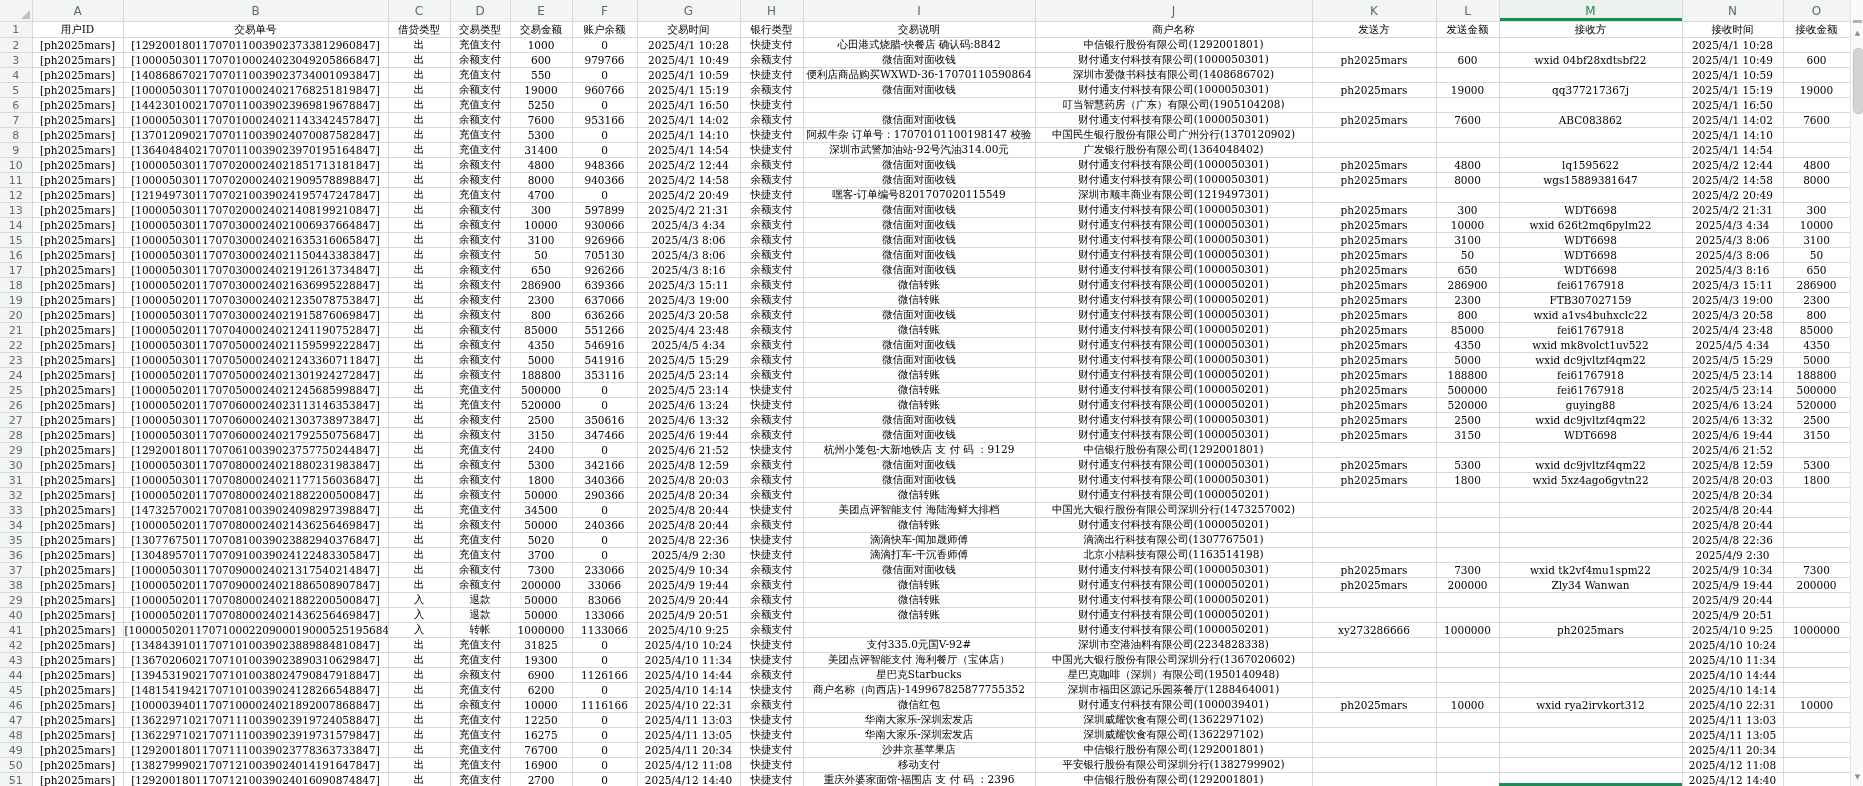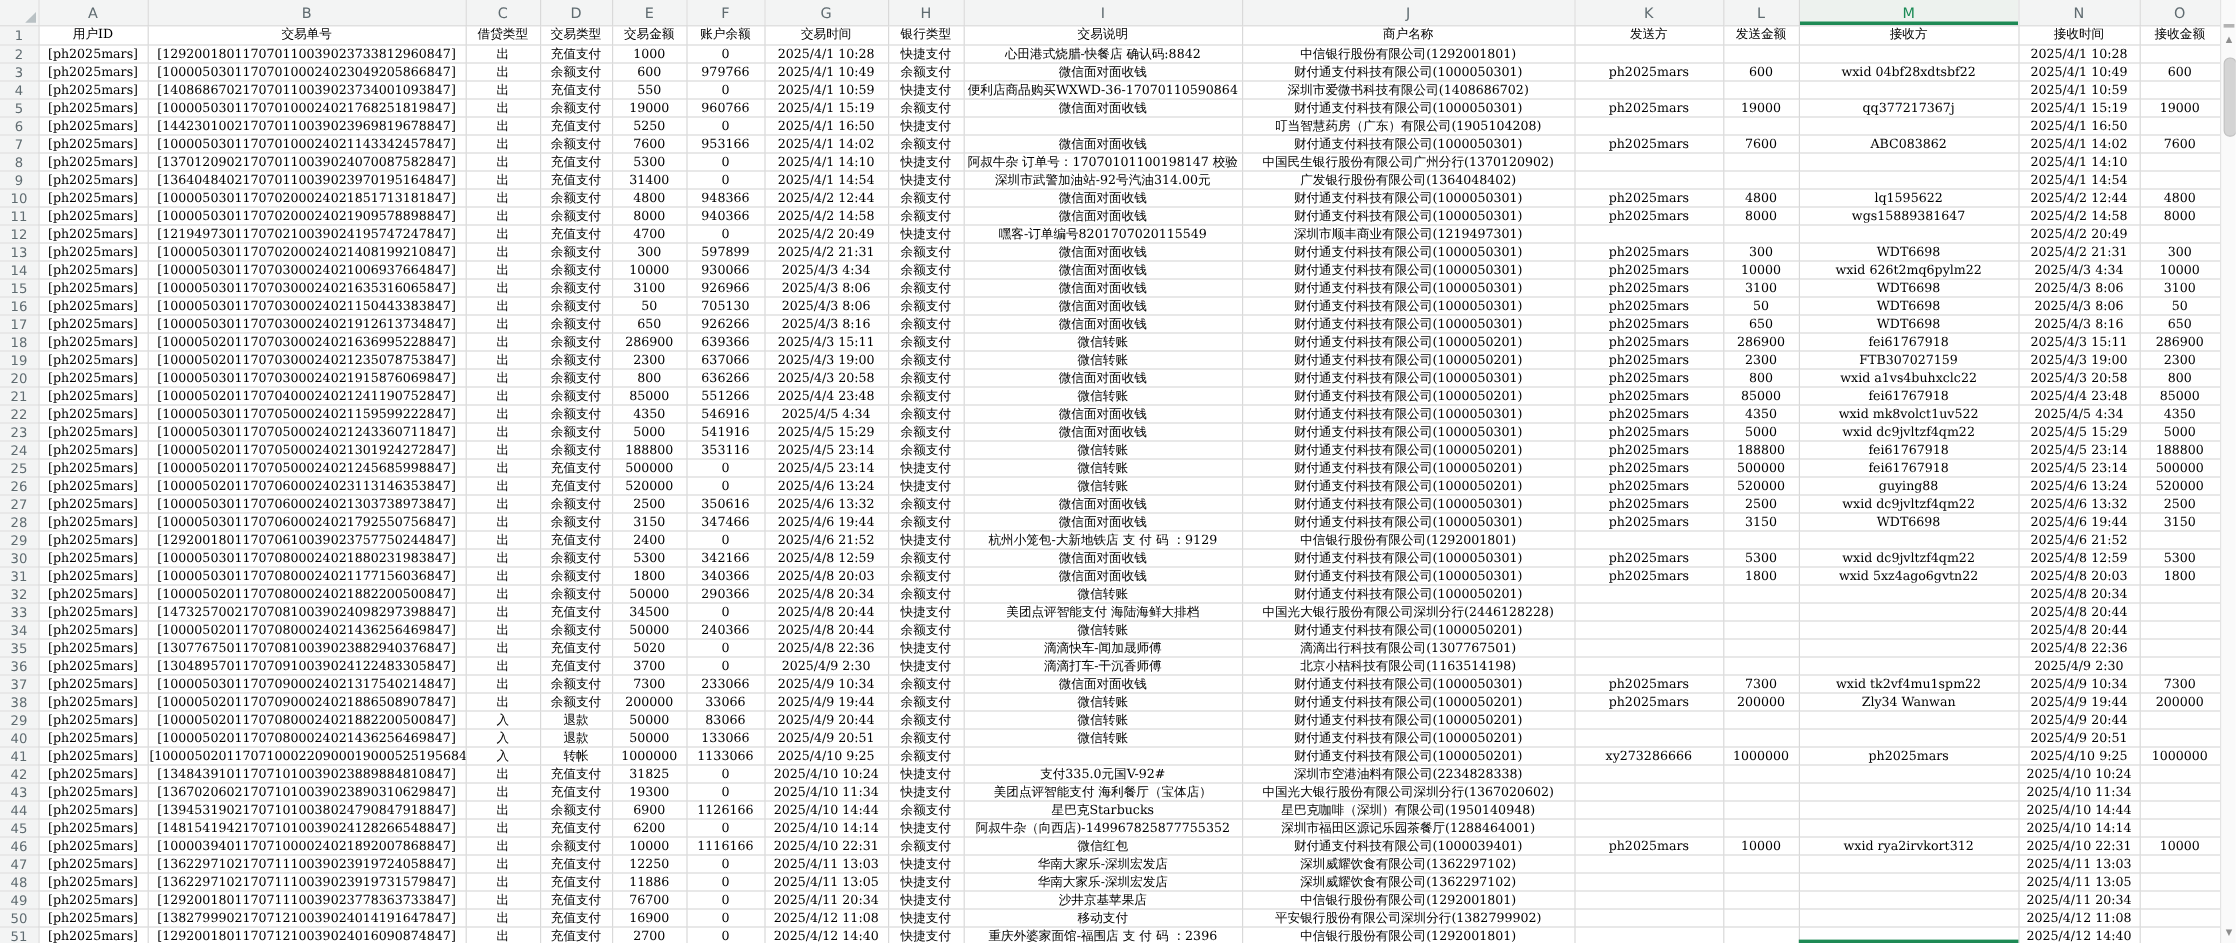--- a/index.html
+++ b/index.html
@@ -676,7 +676,7 @@
           <td>2025/4/8 20:44</td>
           <td>快捷支付</td>
           <td>美团点评智能支付 海陆海鲜大排档</td>
-          <td>中国光大银行股份有限公司深圳分行(2446128228)</td>
+          <td>中国光大银行股份有限公司深圳分行(1473257002)</td>
           <td></td>
           <td></td>
           <td></td>

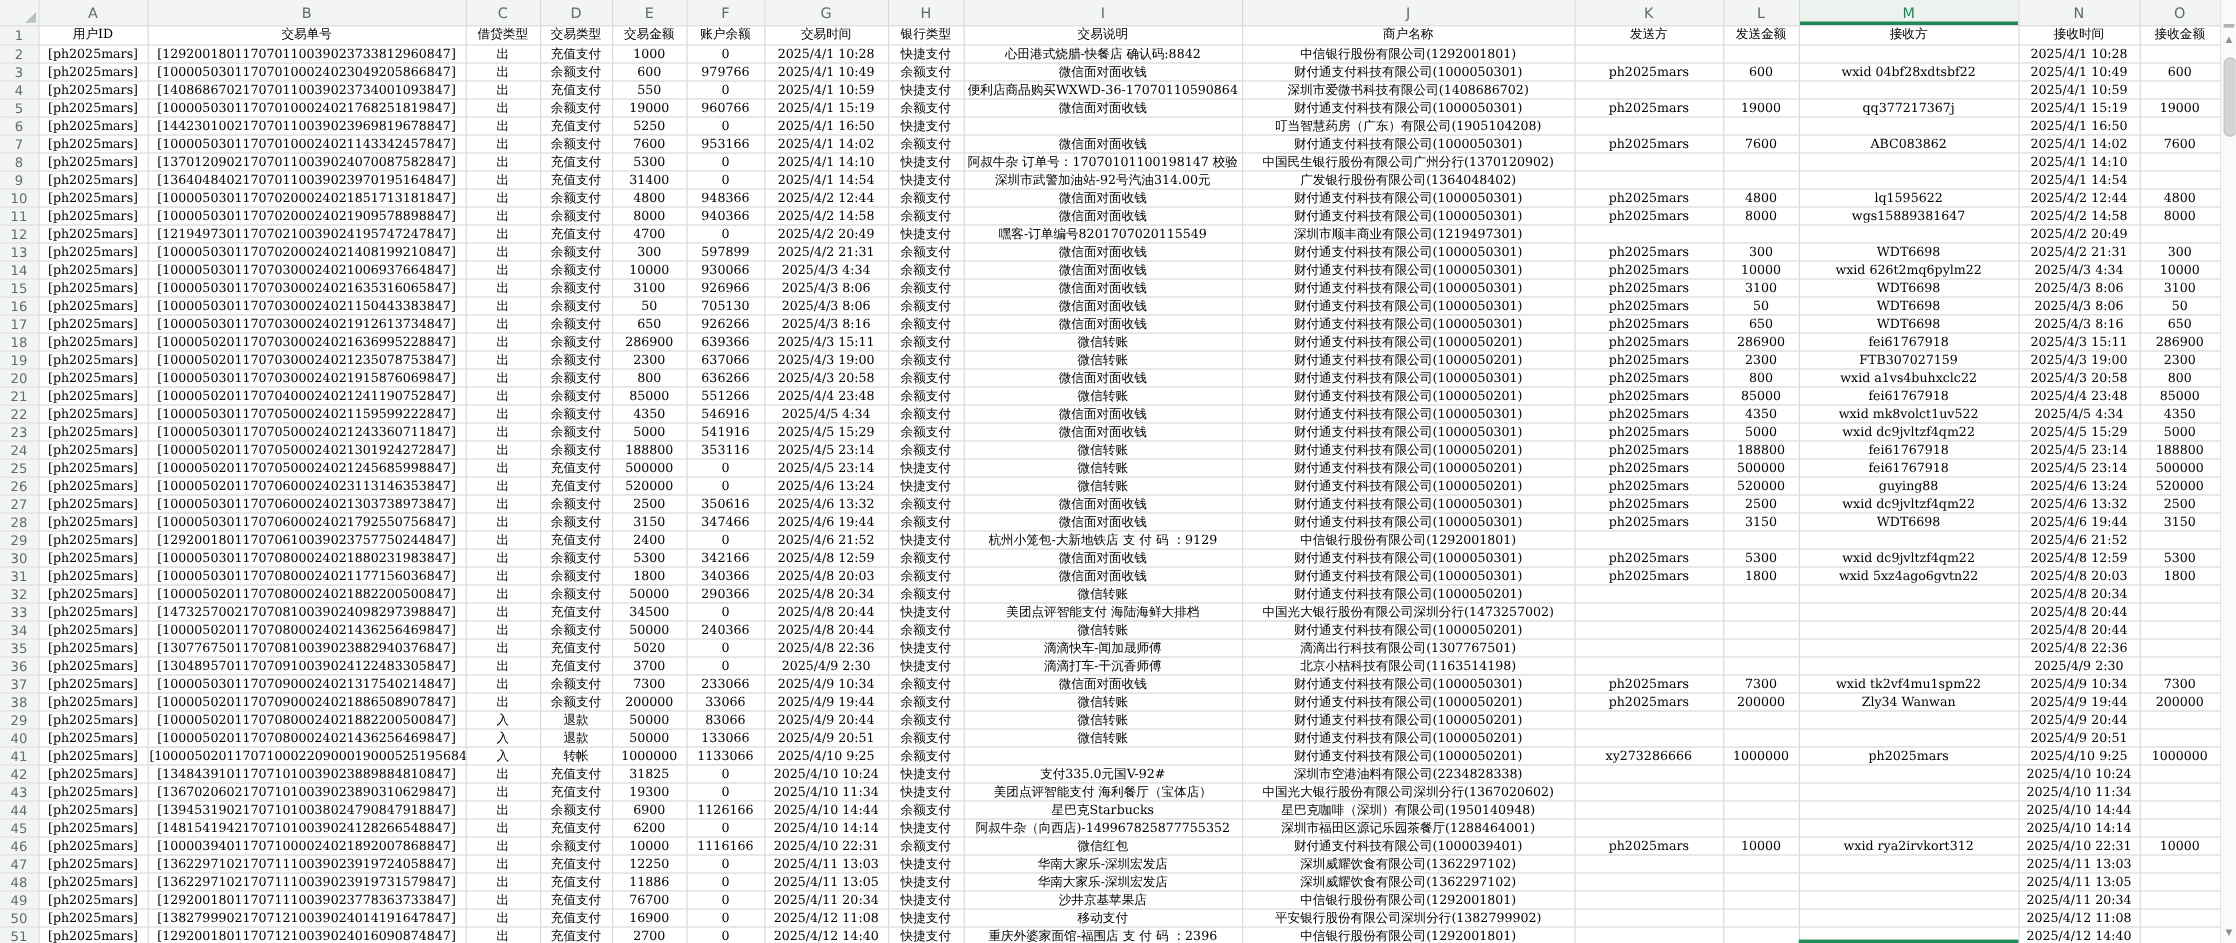--- a/index.html
+++ b/index.html
@@ -891,7 +891,7 @@
           <td>0</td>
           <td>2025/4/10 14:14</td>
           <td>快捷支付</td>
-          <td>阿叔牛杂（向西店)-149967825877755352</td>
+          <td>商户名称（向西店)-149967825877755352</td>
           <td>深圳市福田区源记乐园茶餐厅(1288464001)</td>
           <td></td>
           <td></td>

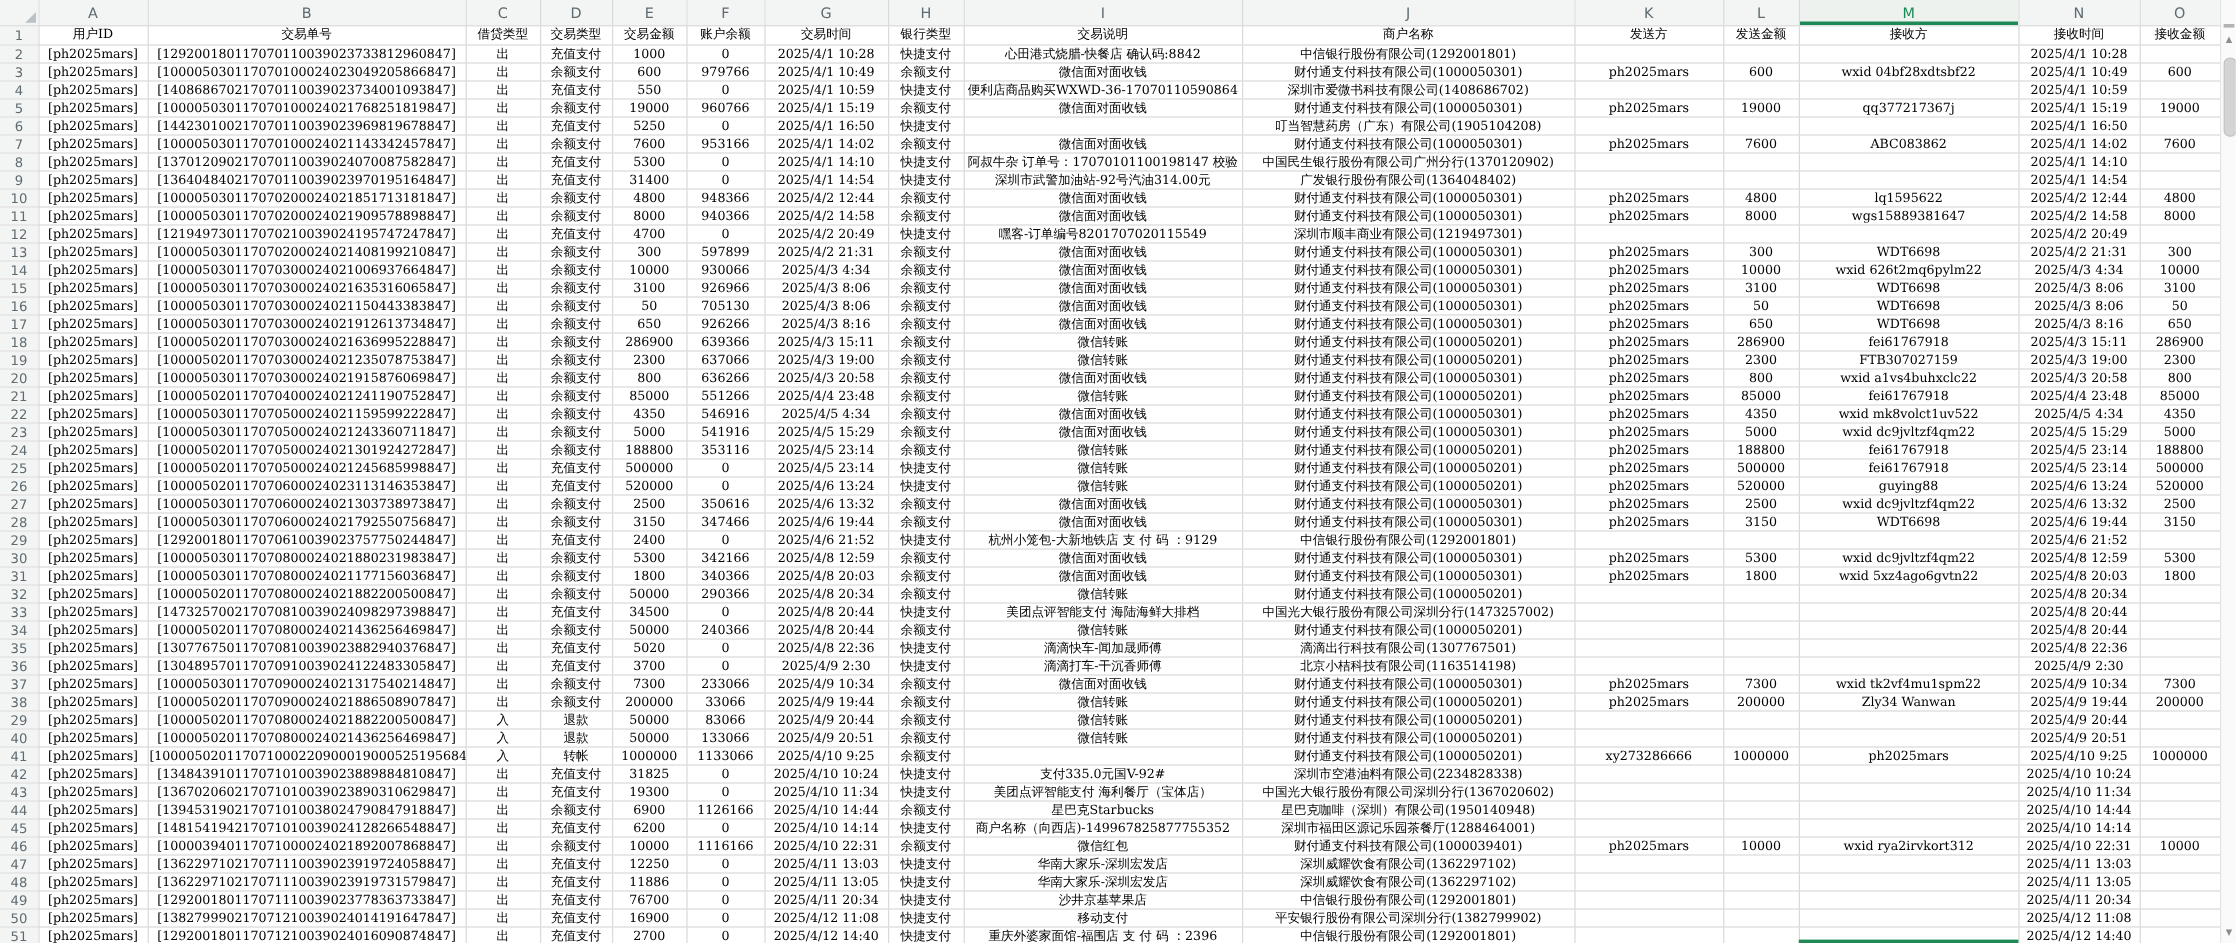--- a/index.html
+++ b/index.html
@@ -941,7 +941,7 @@
           <td>[136229710217071110039023919731579847]</td>
           <td>出</td>
           <td>充值支付</td>
-          <td>11886</td>
+          <td>16275</td>
           <td>0</td>
           <td>2025/4/11 13:05</td>
           <td>快捷支付</td>

